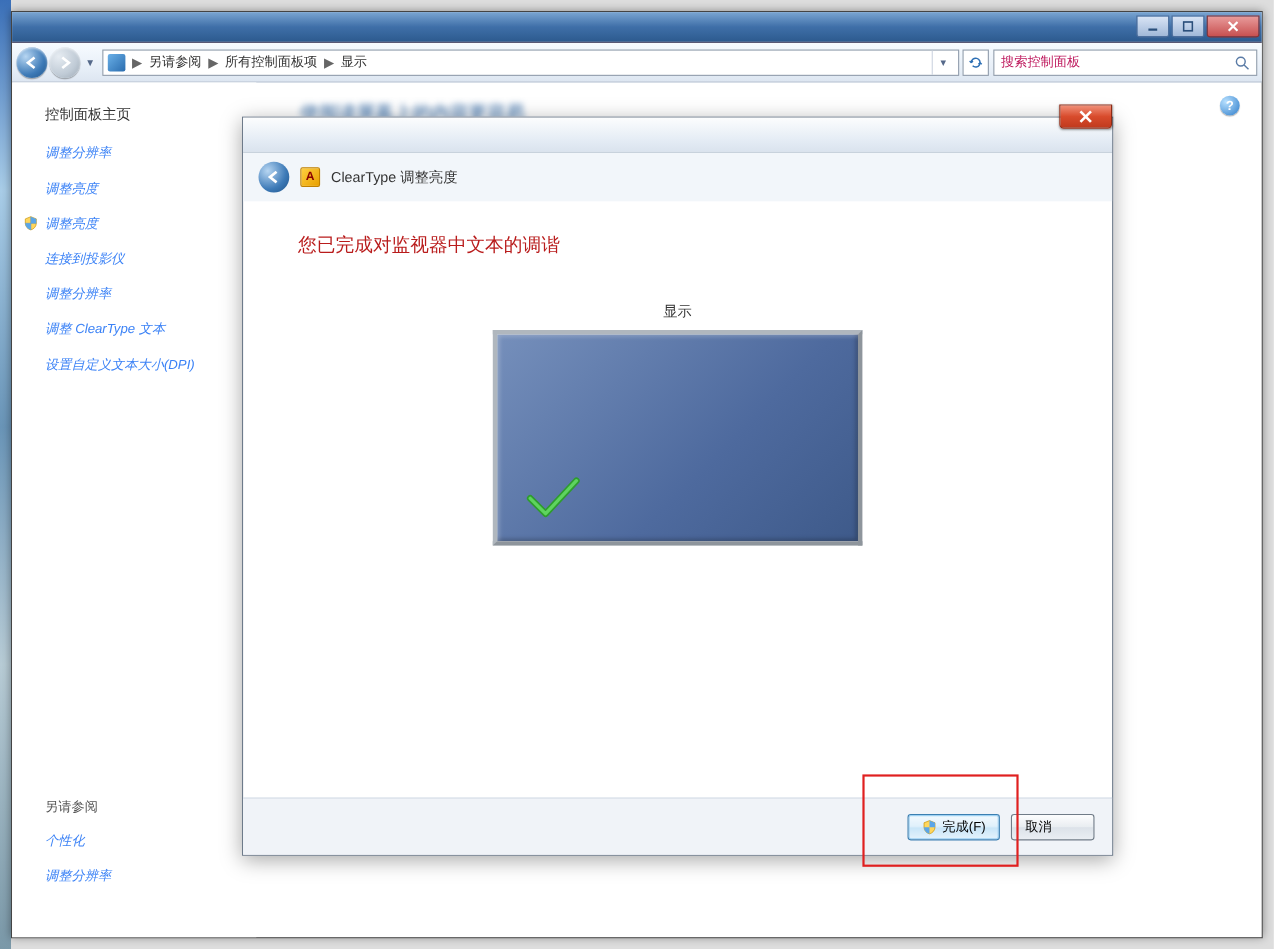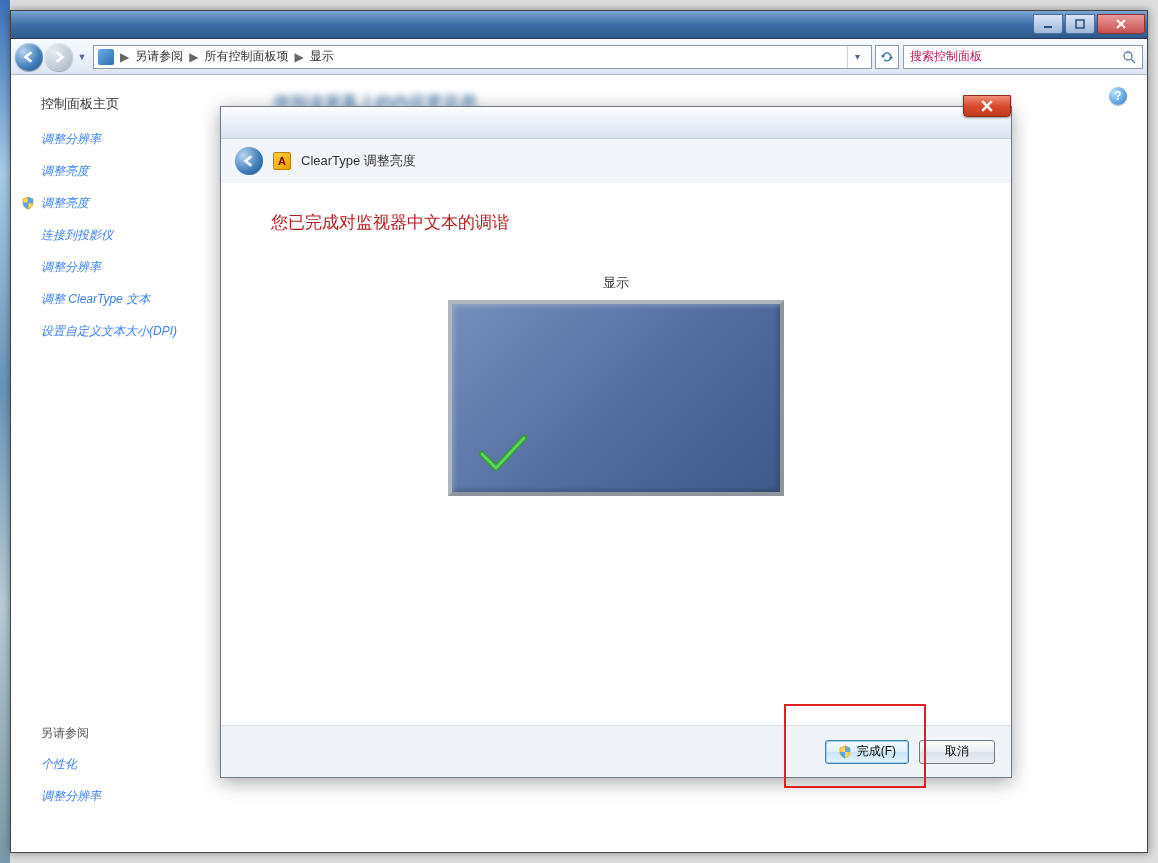--- a/index.html
+++ b/index.html
@@ -66,7 +66,7 @@
 .monitor .check svg { width: 54px; height: 42px; }
 
 .dlg-footer { height: 52px; border-top: 1px solid #d5dde7; background: #f0f3f8; display: flex; align-items: center; justify-content: flex-end; padding: 0 16px; gap: 10px; }
-.w7btn { height: 24px; min-width: 76px; padding: 0 12px; font-size: 12px; background: linear-gradient(180deg, #fdfdfe, #e9edf1 48%, #dce2e9 52%, #eaeef3); border: 1px solid #707b87; border-radius: 3px; display: flex; align-items: center; justify-content: center; gap: 5px; cursor: default; }
+.w7btn { height: 24px; min-width: 76px; padding: 0 12px; font-size: 12px; background: linear-gradient(180deg, #fdfdfe, #e9edf1 48%, #dce2e9 52%, #eaeef3); border: 1px solid #707b87; border-radius: 3px; display: flex; align-items: center; justify-content: flex-start; gap: 5px; cursor: default; }
 .w7btn.primary { border-color: #3c7fb1; box-shadow: 0 0 0 1px #9fd1f3 inset; background: linear-gradient(180deg, #f3f9fe, #dff0fb 48%, #c8e5f8 52%, #e5f3fc); }
 .shield-icn { width: 14px; height: 14px; }
 

